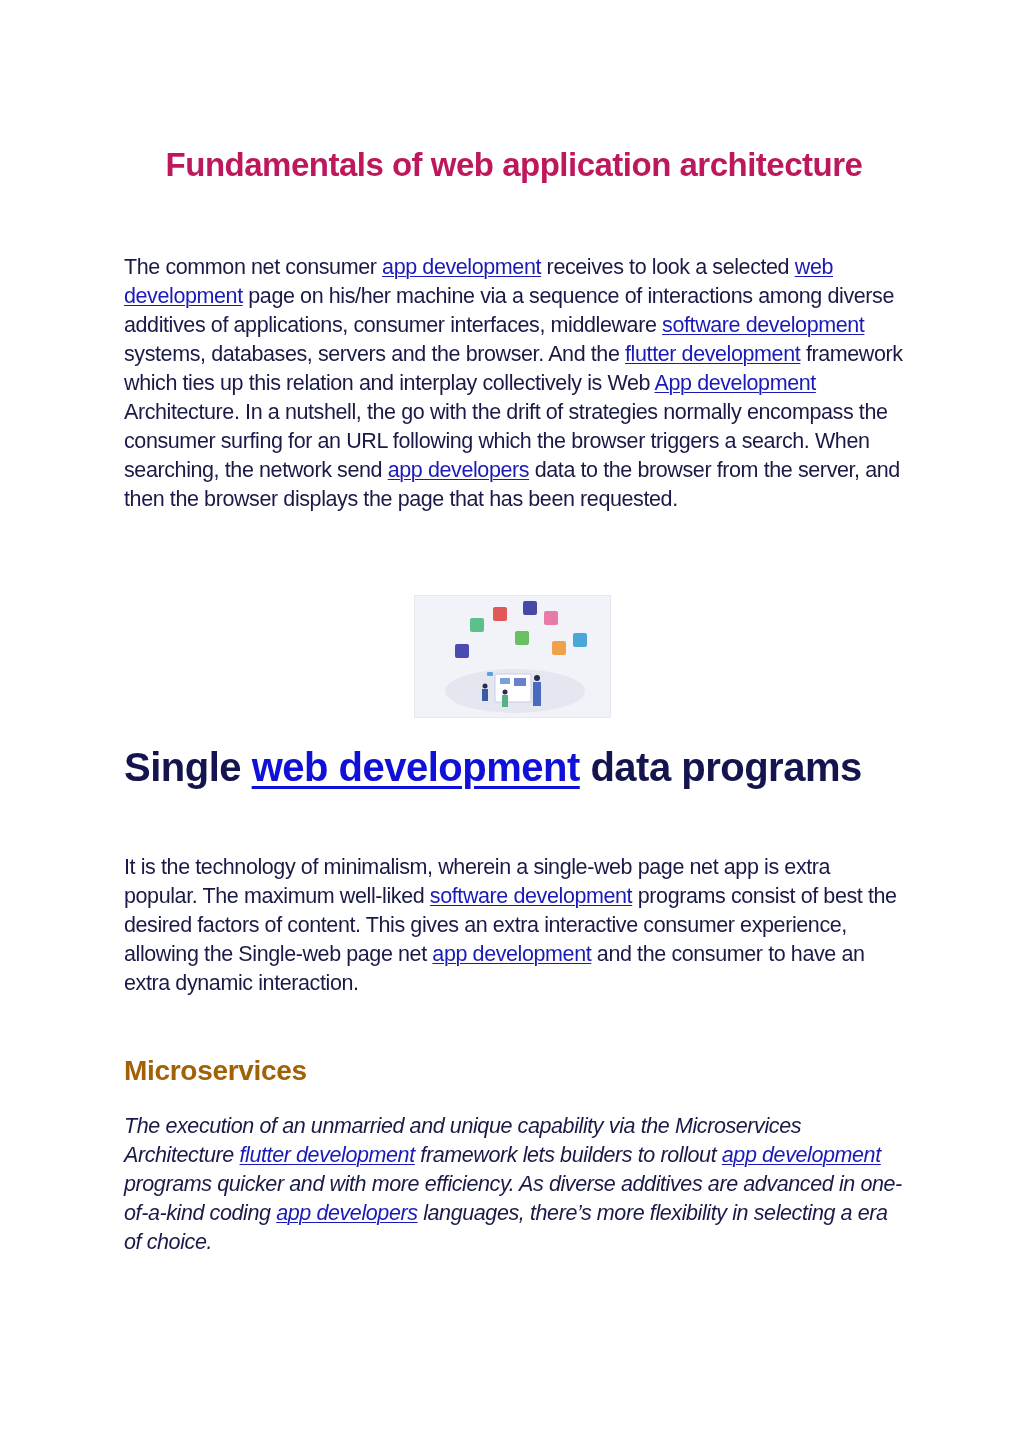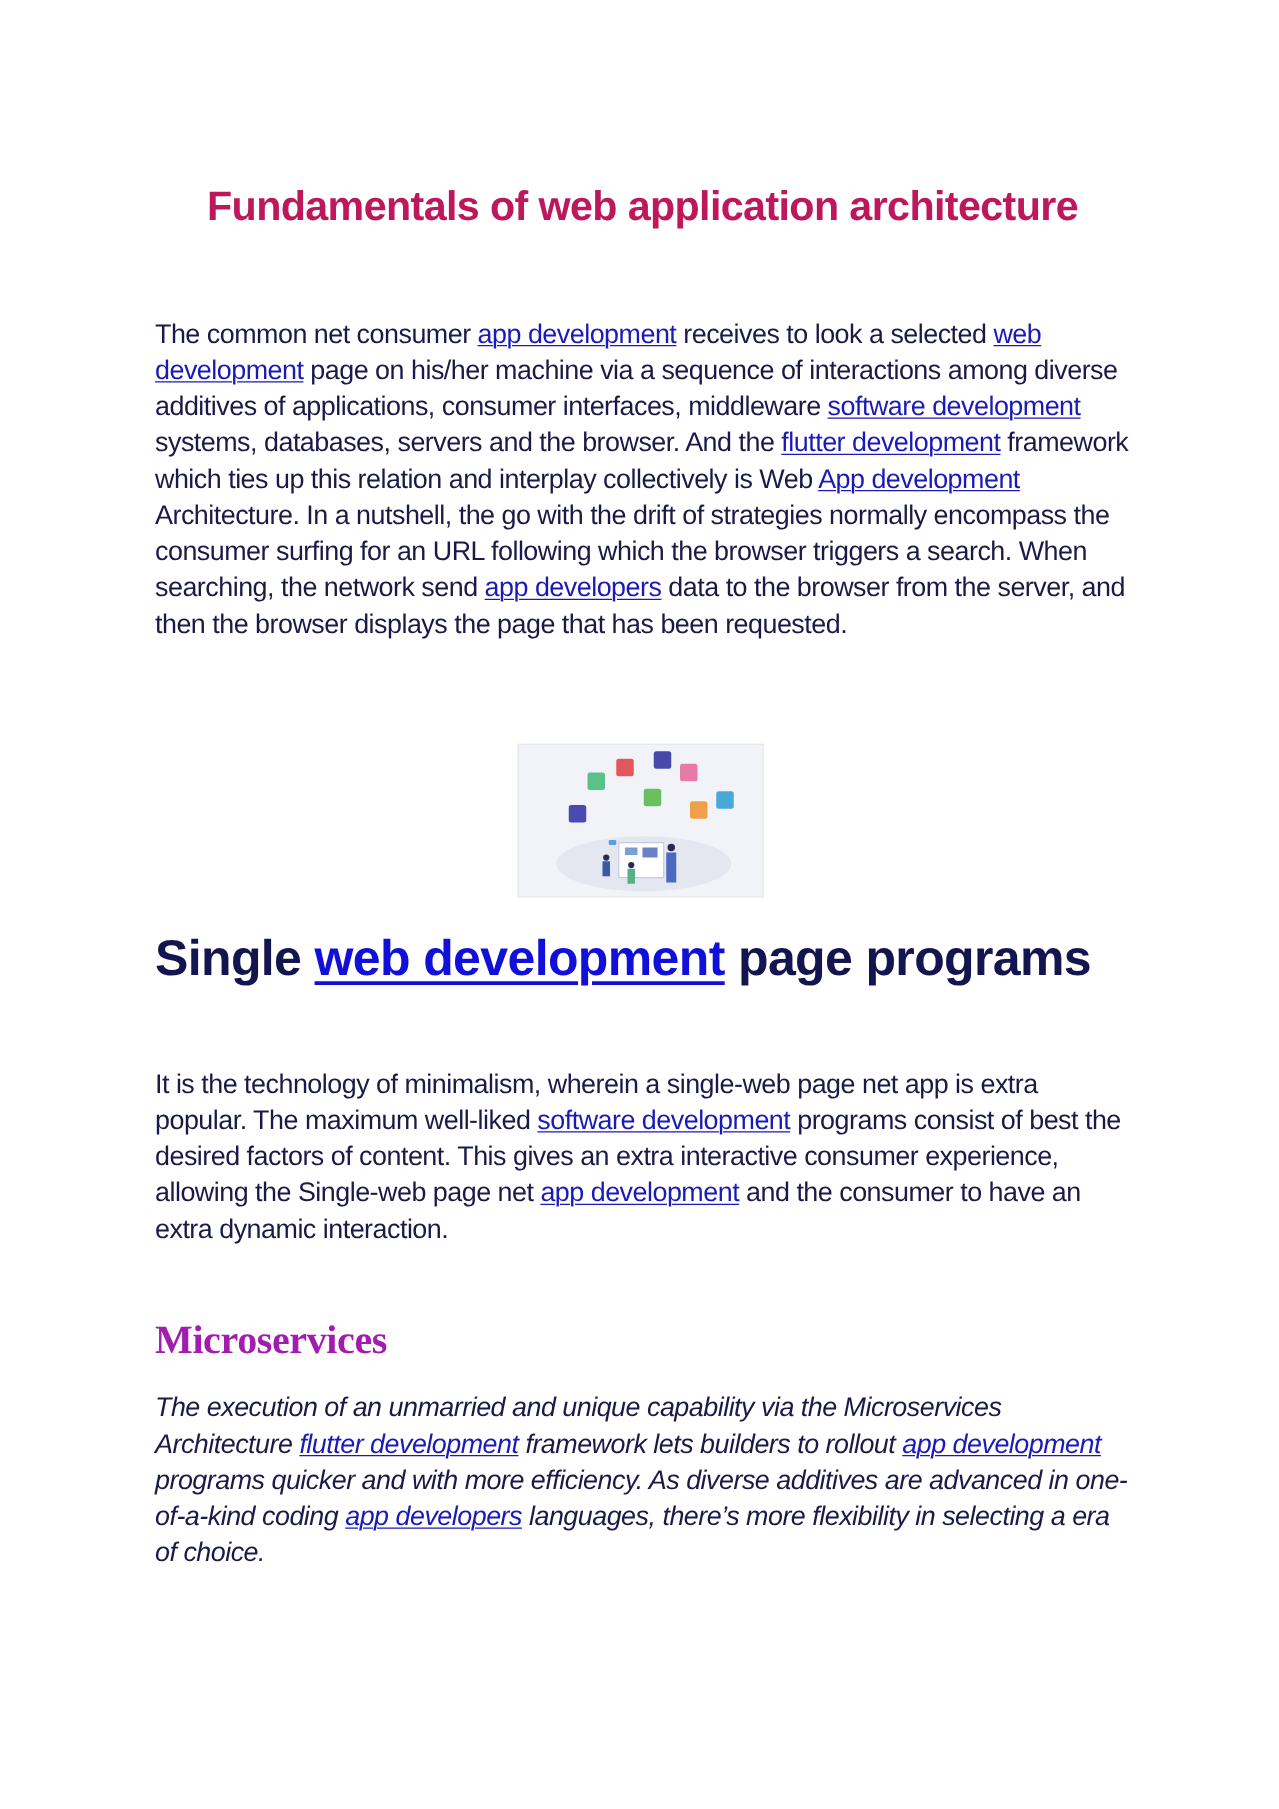--- a/index.html
+++ b/index.html
@@ -68,7 +68,7 @@
     </svg>
   </div>
 
-  <h2 class="h2"><span>Single </span><a class="lnk">web development</a><span> page programs</span></h2>
+  <h2 class="h2"><span>Single </span><a class="lnk">web development</a><span> data programs</span></h2>
 
   <p class="para p2"><span>It is the technology of minimalism, wherein a single-web page net app is extra popular. The maximum well-liked </span><a class="lnk">software development</a><span> programs consist of best the desired factors of content. This gives an extra interactive consumer experience, allowing the Single-web page net </span><a class="lnk">app development</a><span> and the consumer to have an extra dynamic interaction.</span></p>
 

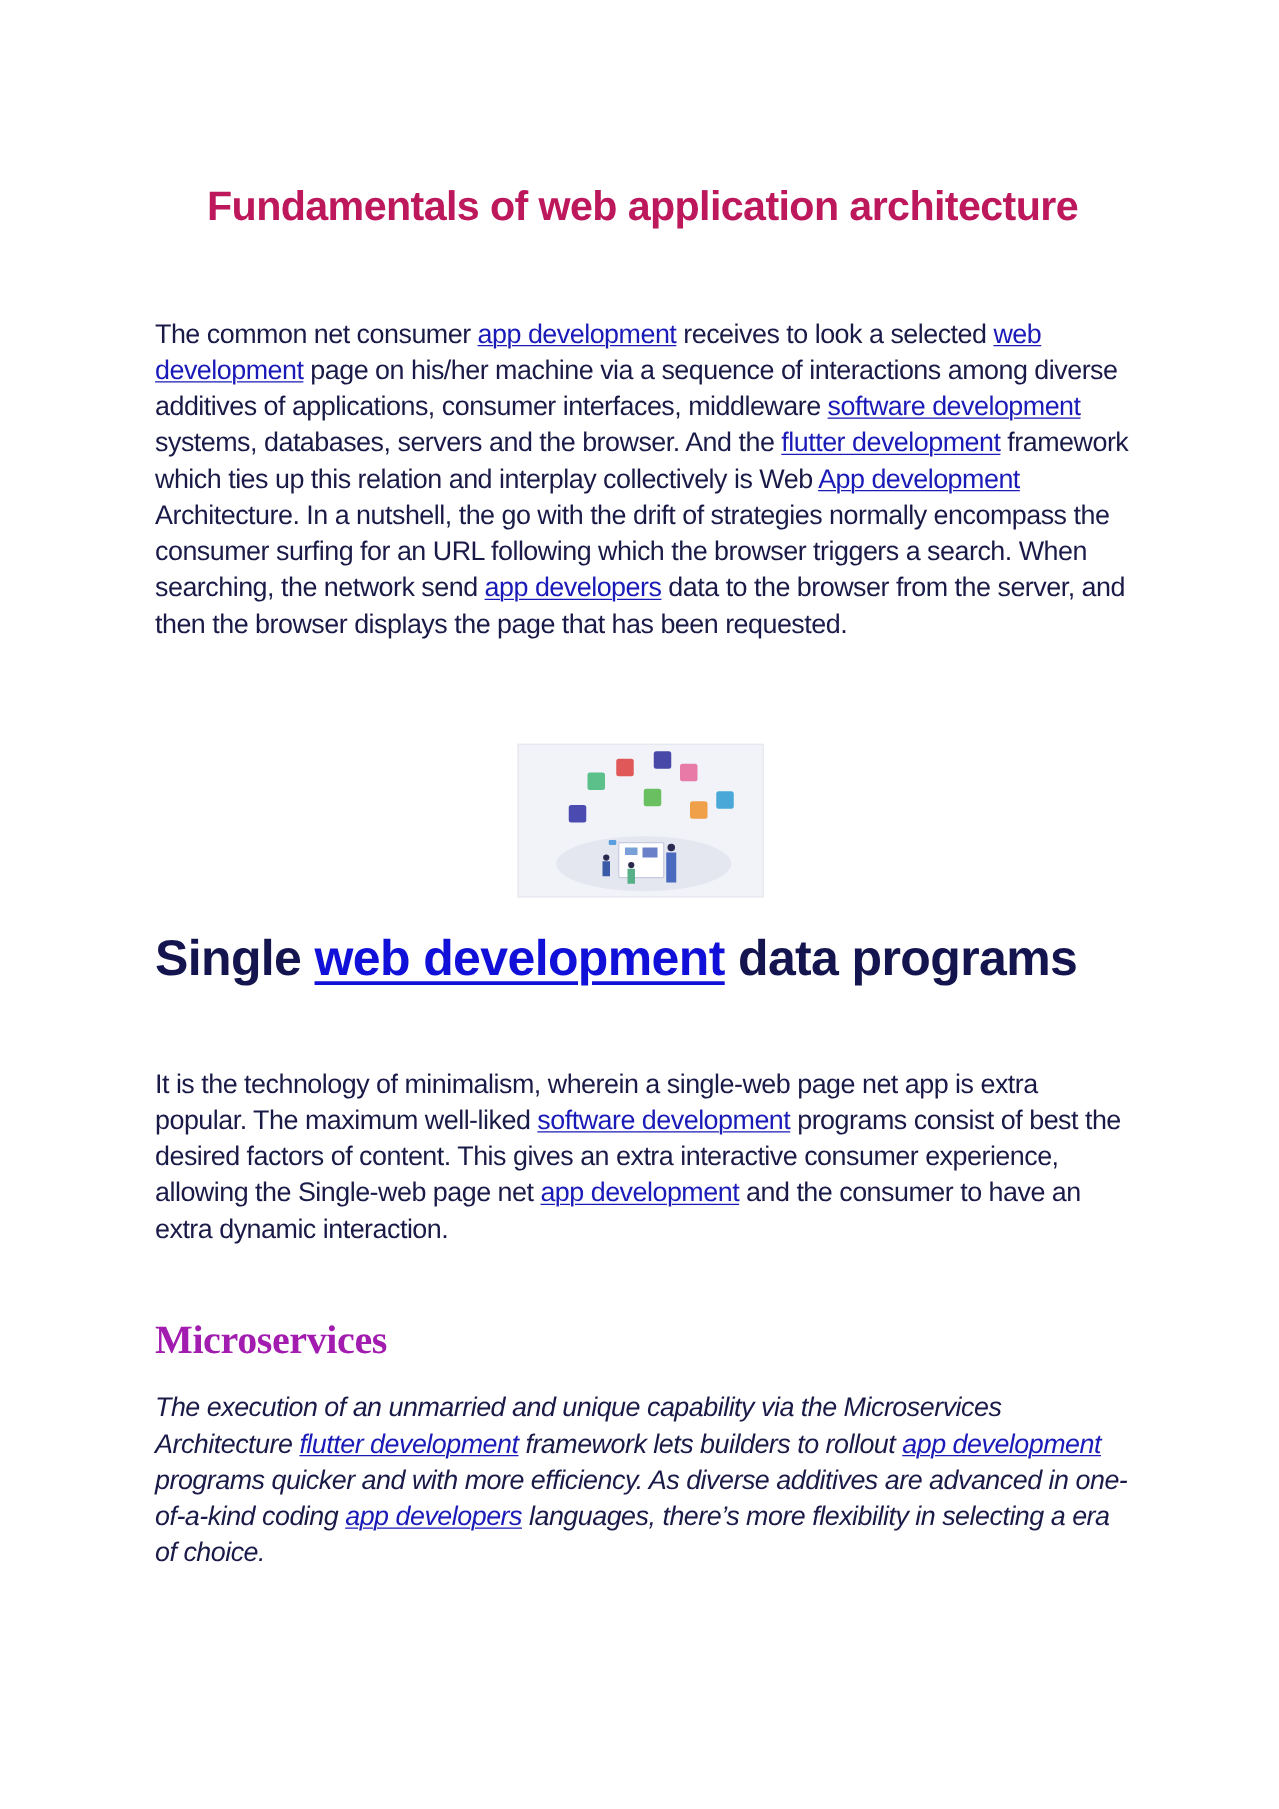--- a/index.html
+++ b/index.html
@@ -30,8 +30,8 @@
   .p2 { top: 853px; }
   .h3 {
     position: absolute; left: 0; top: 1055px; margin: 0;
-    font-family: Liberation Serif, serif; font-weight: bold; font-size: 32px;
-    line-height: 32px; color: #a21caf; letter-spacing: -0.3px;
+    font-family: Liberation Sans, sans-serif; font-weight: bold; font-size: 28px;
+    line-height: 32px; color: #a16207; letter-spacing: -0.3px;
   }
   .p3 { top: 1112px; font-style: italic; }
 </style>

